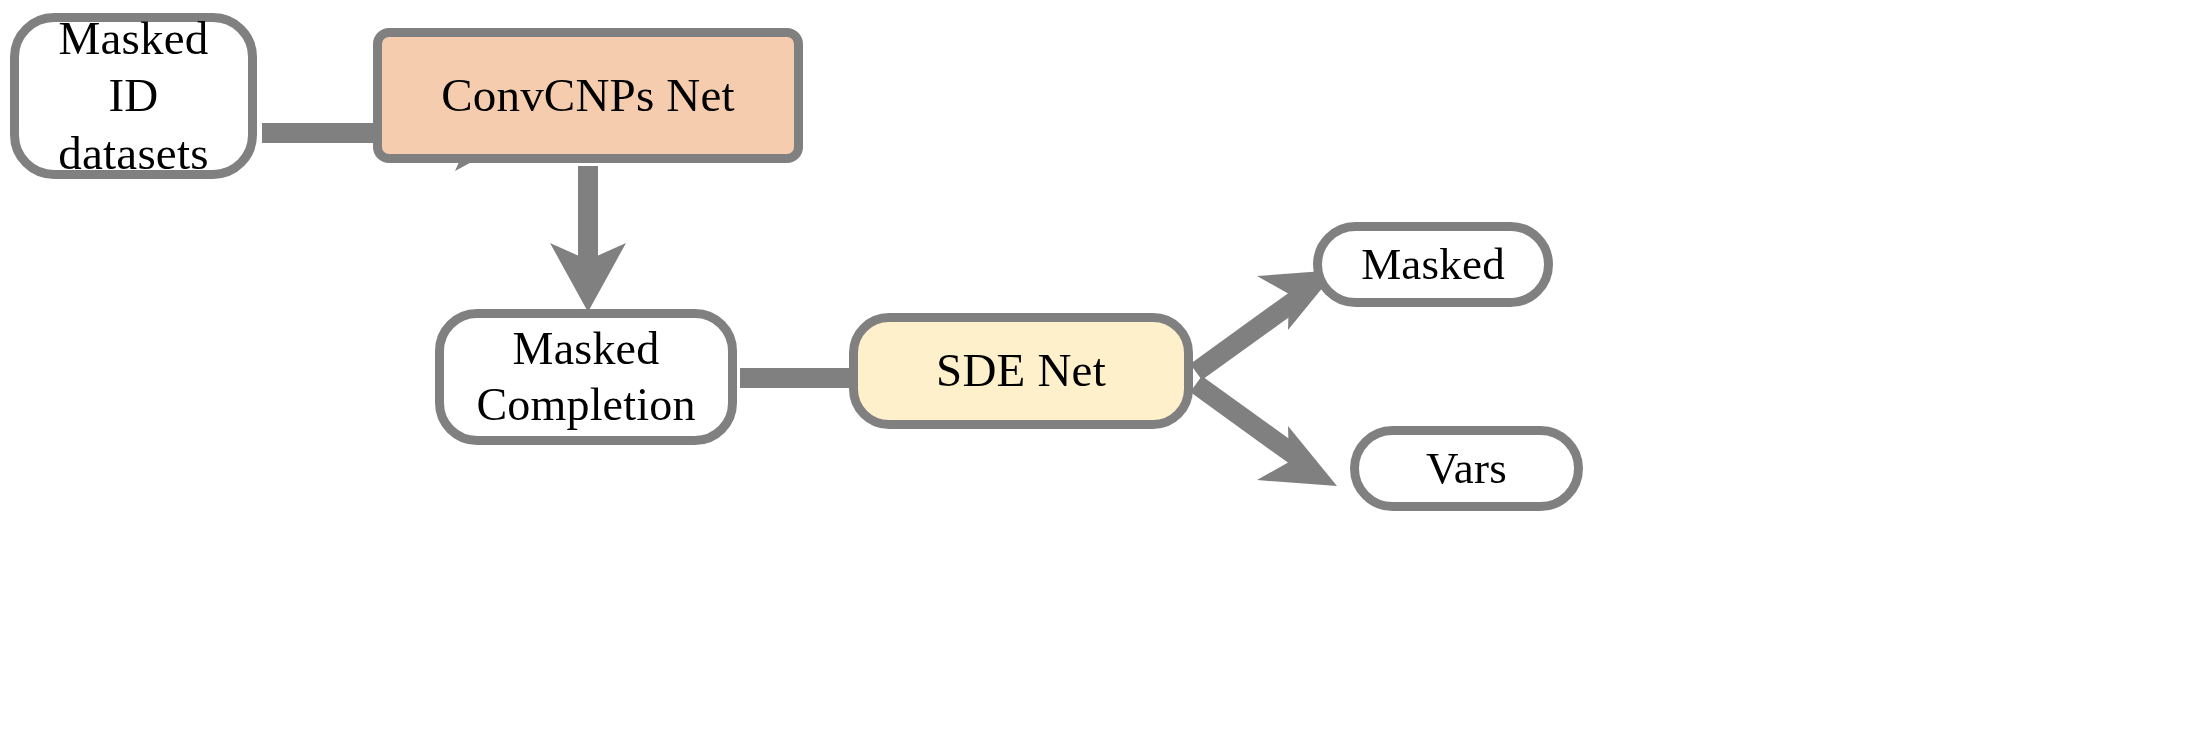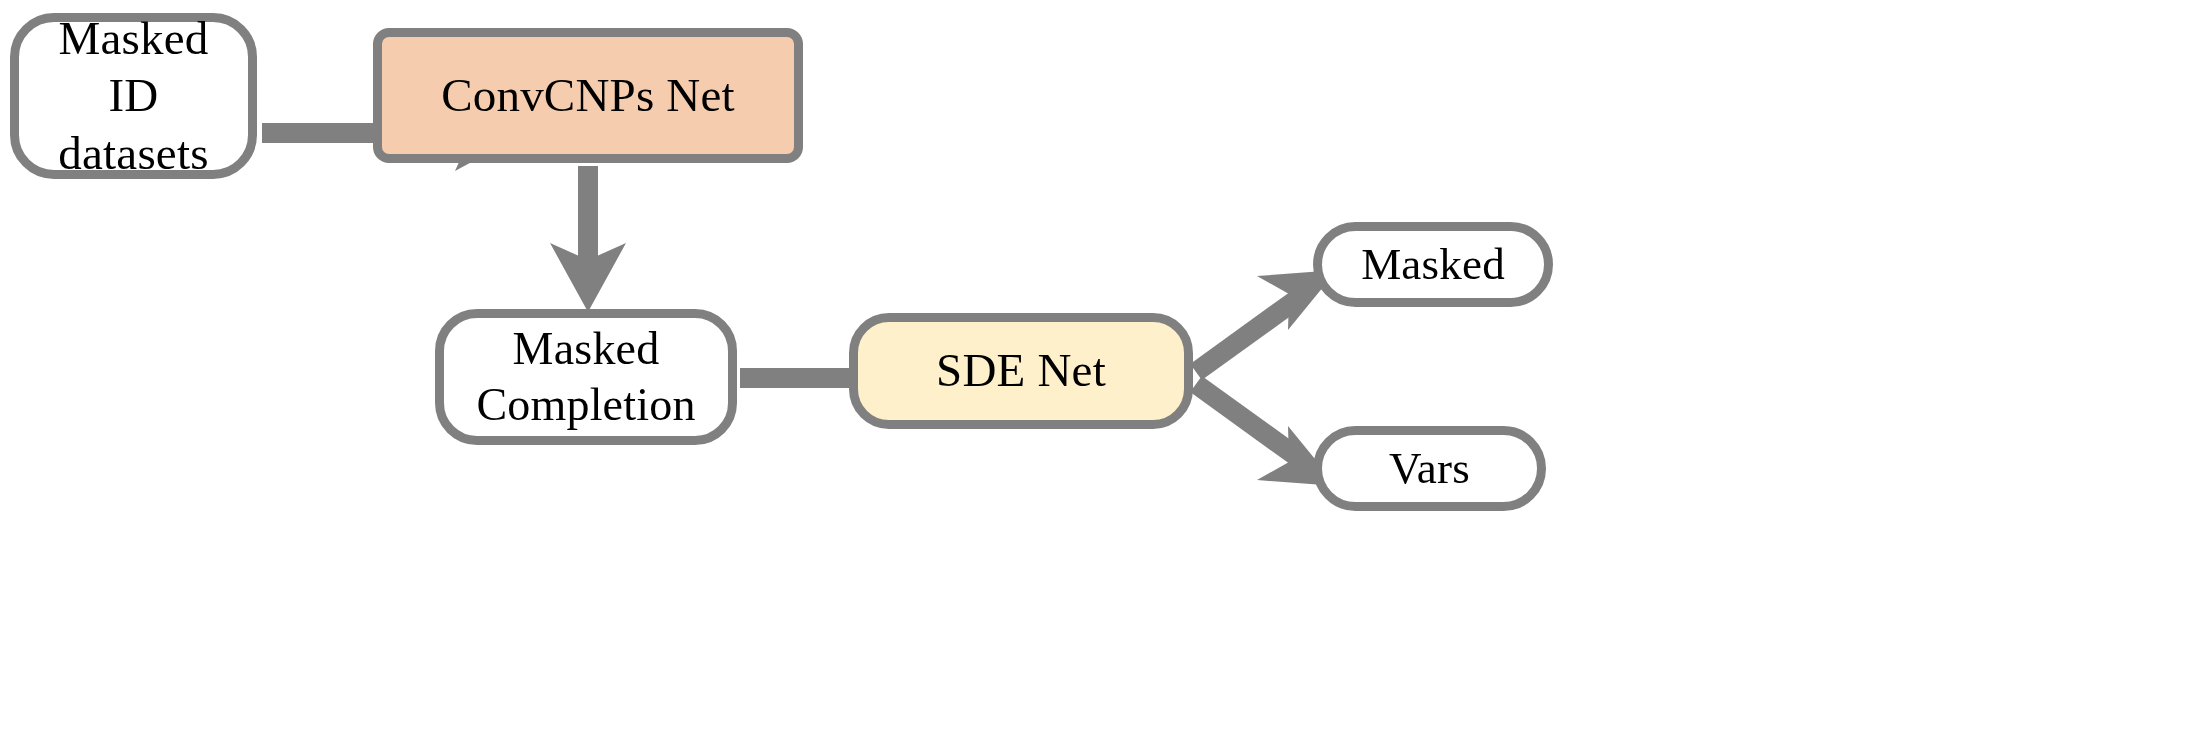--- a/index.html
+++ b/index.html
@@ -76,7 +76,7 @@
     font-size: 45px;
   }
   #node-vars {
-    left: 1313px; top: 426px; width: 233px; height: 85px;
+    left: 1350px; top: 426px; width: 233px; height: 85px;
     border-radius: 43px;
     font-size: 45px;
   }

